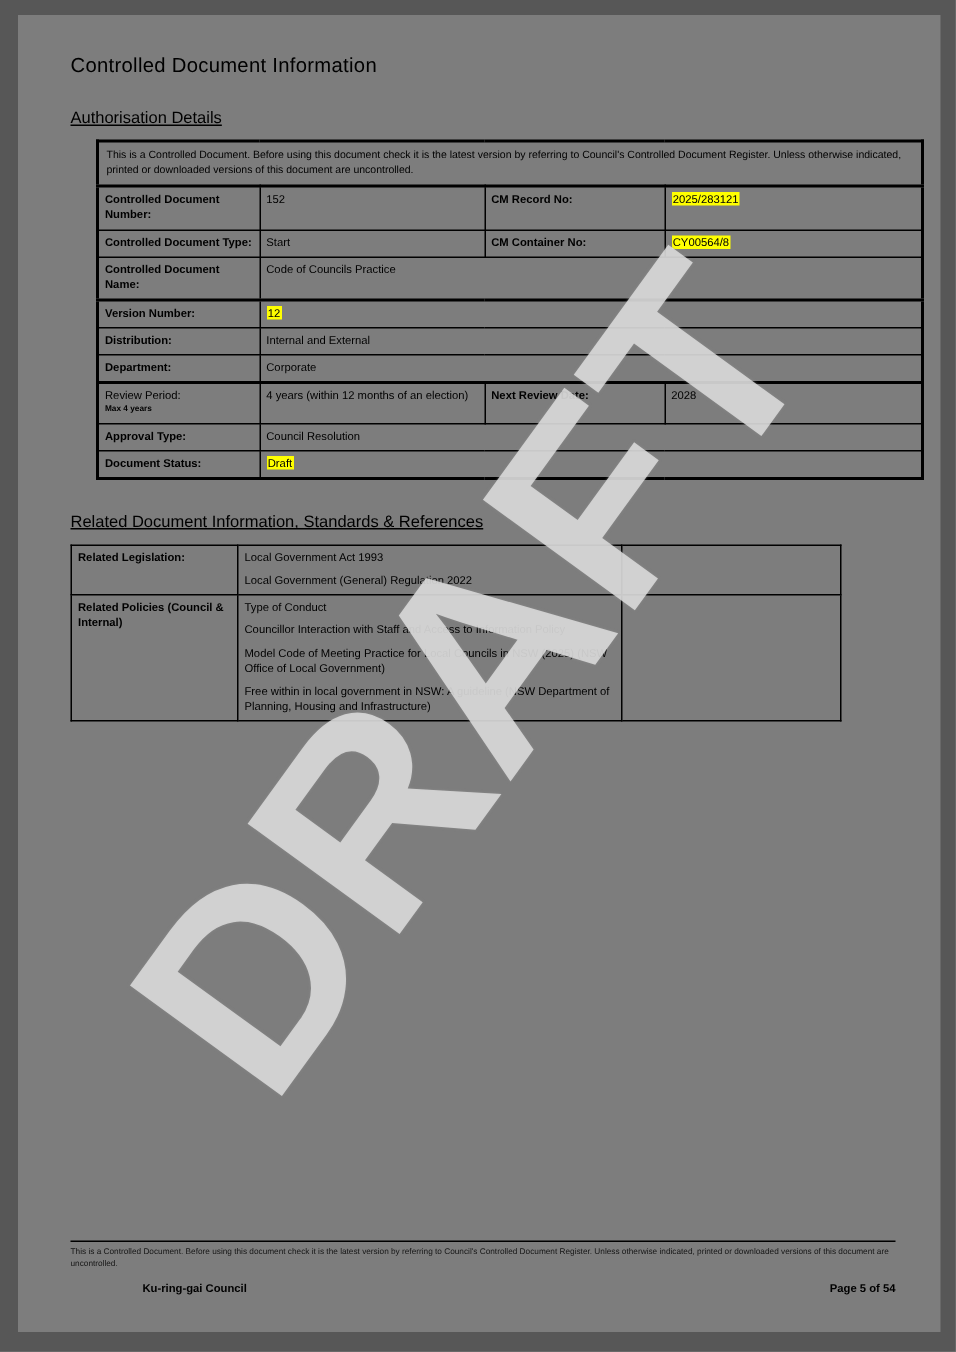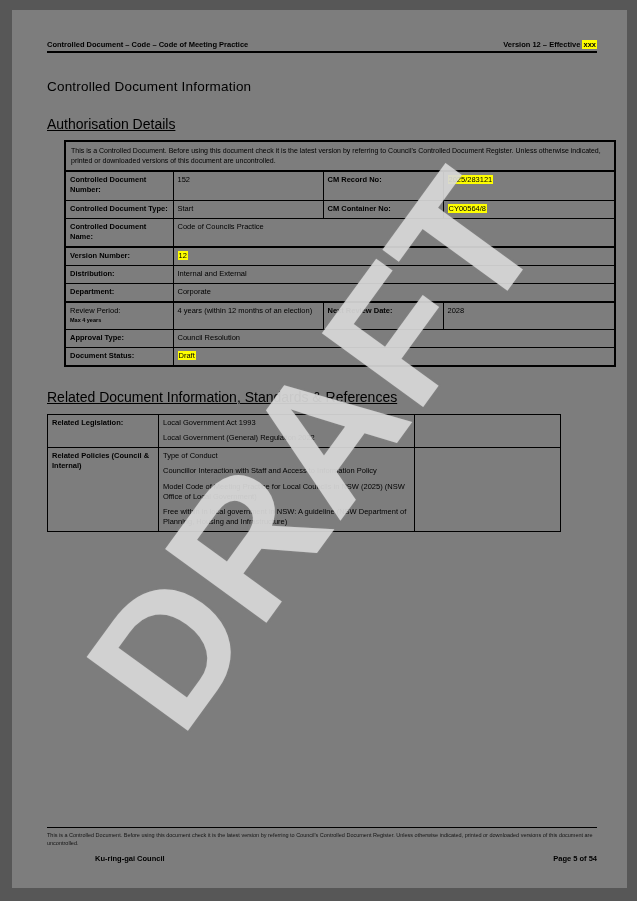--- a/index.html
+++ b/index.html
@@ -64,12 +64,6 @@
 <div class="page">
   <div class="content">
 
-    <div class="run-header">
-      <span>Controlled Document – Code – Code of Meeting Practice</span>
-      <span>
-        <span>Version 12 – Effective </span><span class="hl">xxx</span>
-      </span>
-    </div>
 
     <div class="doc-title">Controlled Document Information</div>
 

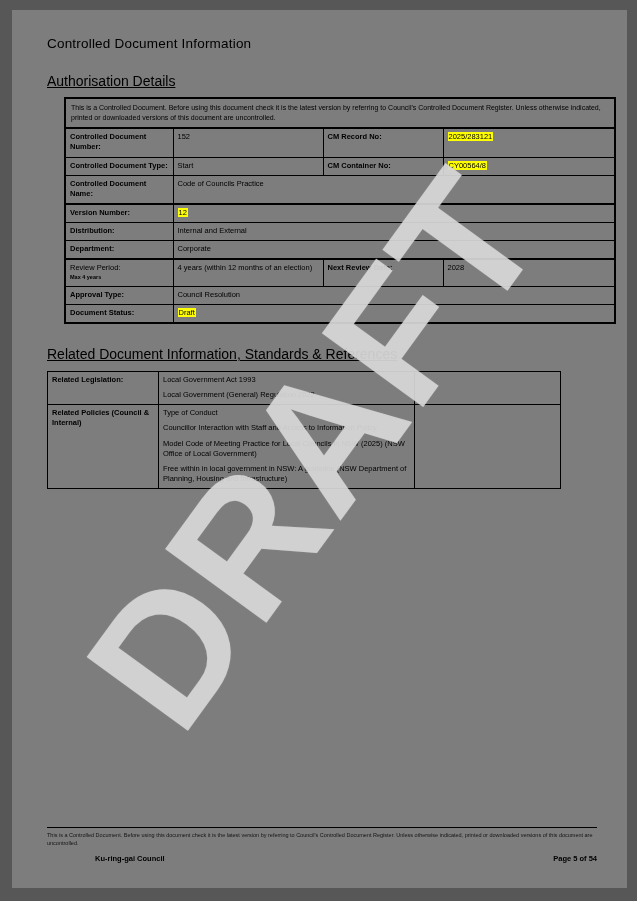--- a/index.html
+++ b/index.html
@@ -24,7 +24,7 @@
   .hl{background:#ffff00;padding:0 1px;}
 
   .doc-title{font-size:13.5px;font-weight:normal;margin-top:26px;letter-spacing:.2px;}
-  .section-heading{font-size:14px;text-decoration:underline;margin-top:22px;}
+  .section-heading{font-size:11px;text-decoration:underline;margin-top:22px;}
 
   
   table{border-collapse:collapse;table-layout:fixed;margin-top:8px;}

